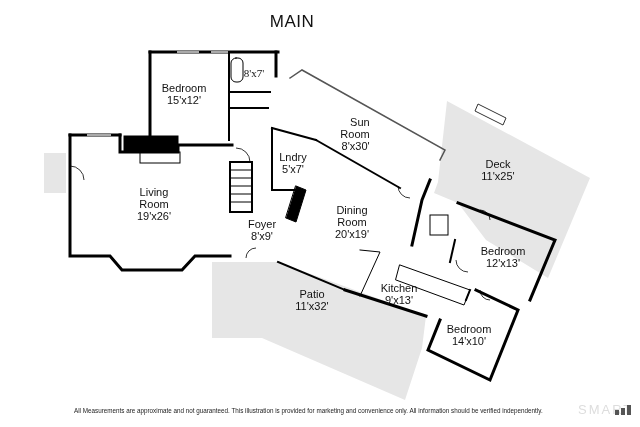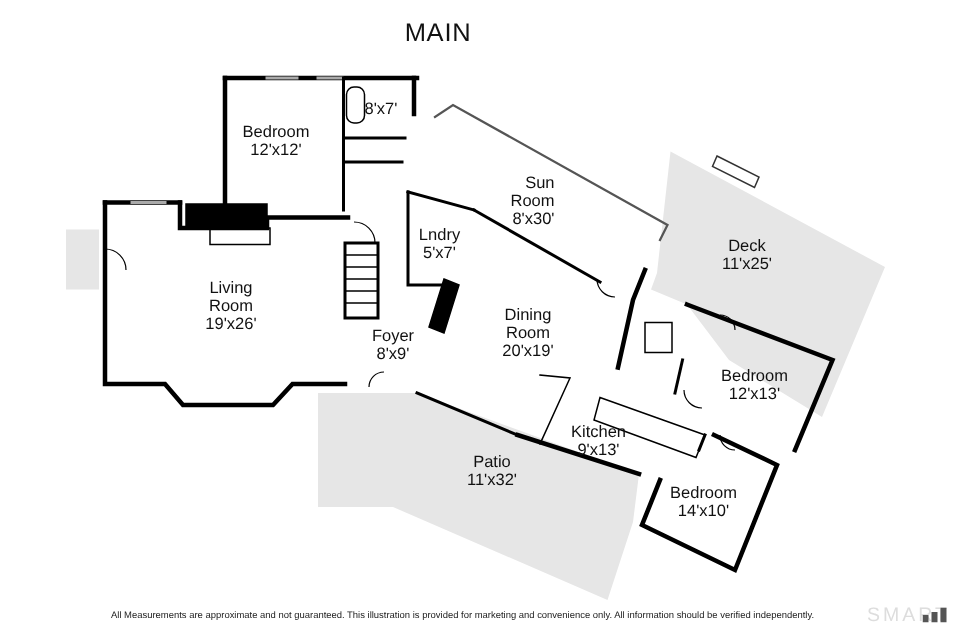--- a/index.html
+++ b/index.html
@@ -85,7 +85,7 @@
   <div>Bedroom</div>
   <div>12'x12'</div>
 </div>
-<div class="lbl" style="left:254px;top:67px;">
+<div class="lbl" style="left:254px;top:67px;font-family:Liberation Serif, serif;">
   <div>8'x7'</div>
 </div>
 <div class="lbl" style="left:355px;top:116px;text-align:right;">

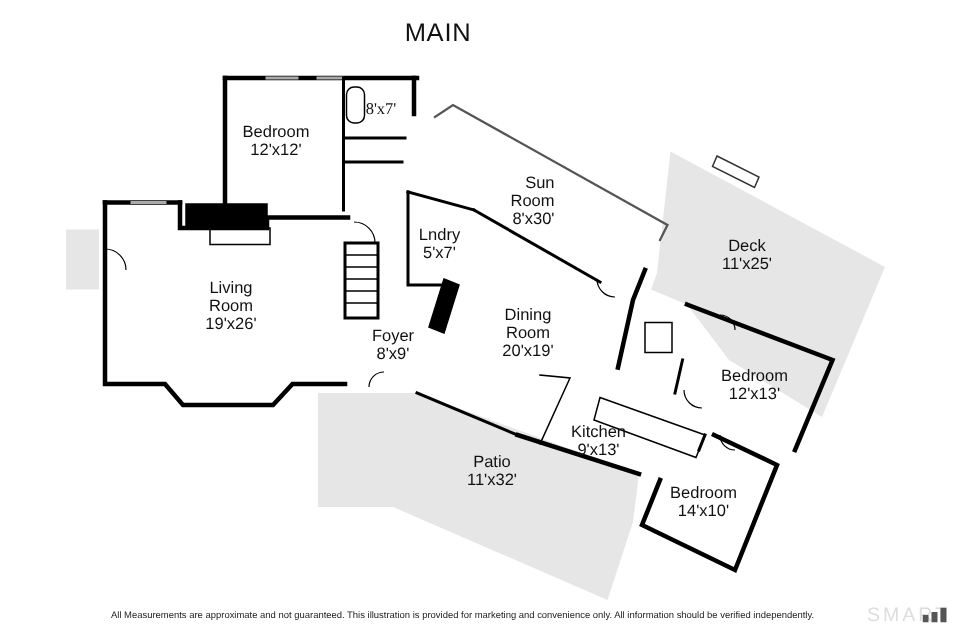--- a/index.html
+++ b/index.html
@@ -83,7 +83,7 @@
 
 <div class="lbl" style="left:184px;top:82px;">
   <div>Bedroom</div>
-  <div>12'x12'</div>
+  <div>15'x12'</div>
 </div>
 <div class="lbl" style="left:254px;top:67px;font-family:Liberation Serif, serif;">
   <div>8'x7'</div>

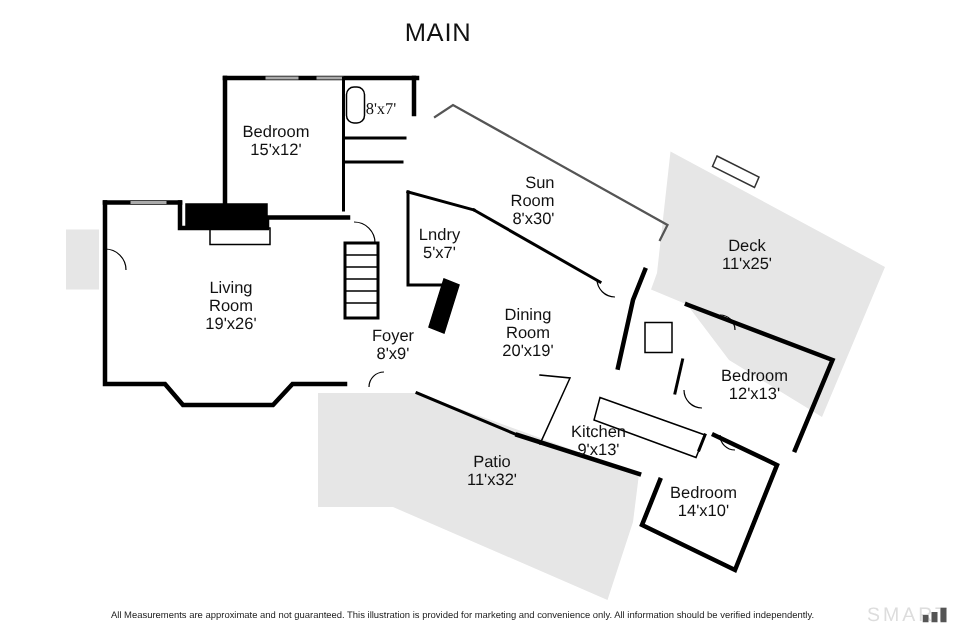--- a/index.html
+++ b/index.html
@@ -120,7 +120,7 @@
   <div>Kitchen</div>
   <div>9'x13'</div>
 </div>
-<div class="lbl" style="left:312px;top:302px;margin-left:16px;">
+<div class="lbl" style="left:312px;top:288px;">
   <div>Patio</div>
   <div>11'x32'</div>
 </div>

